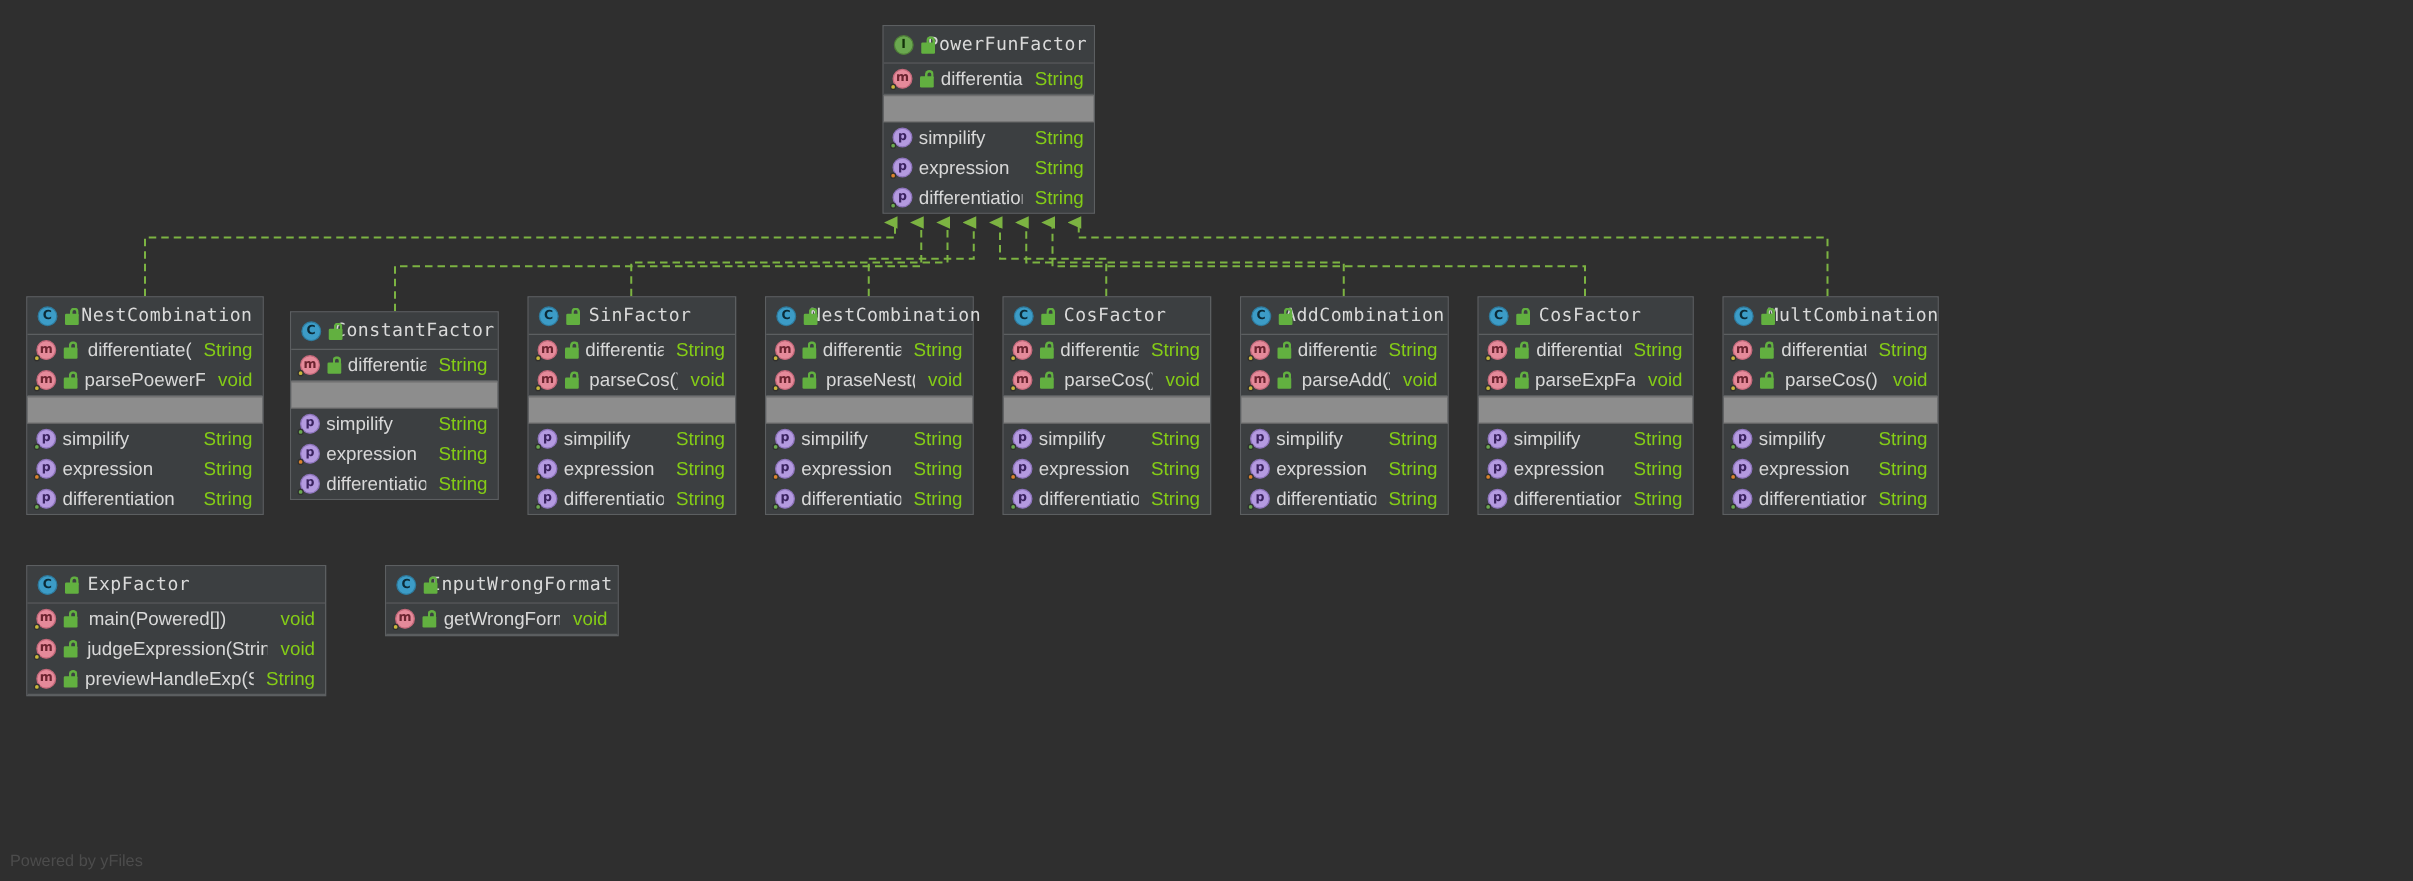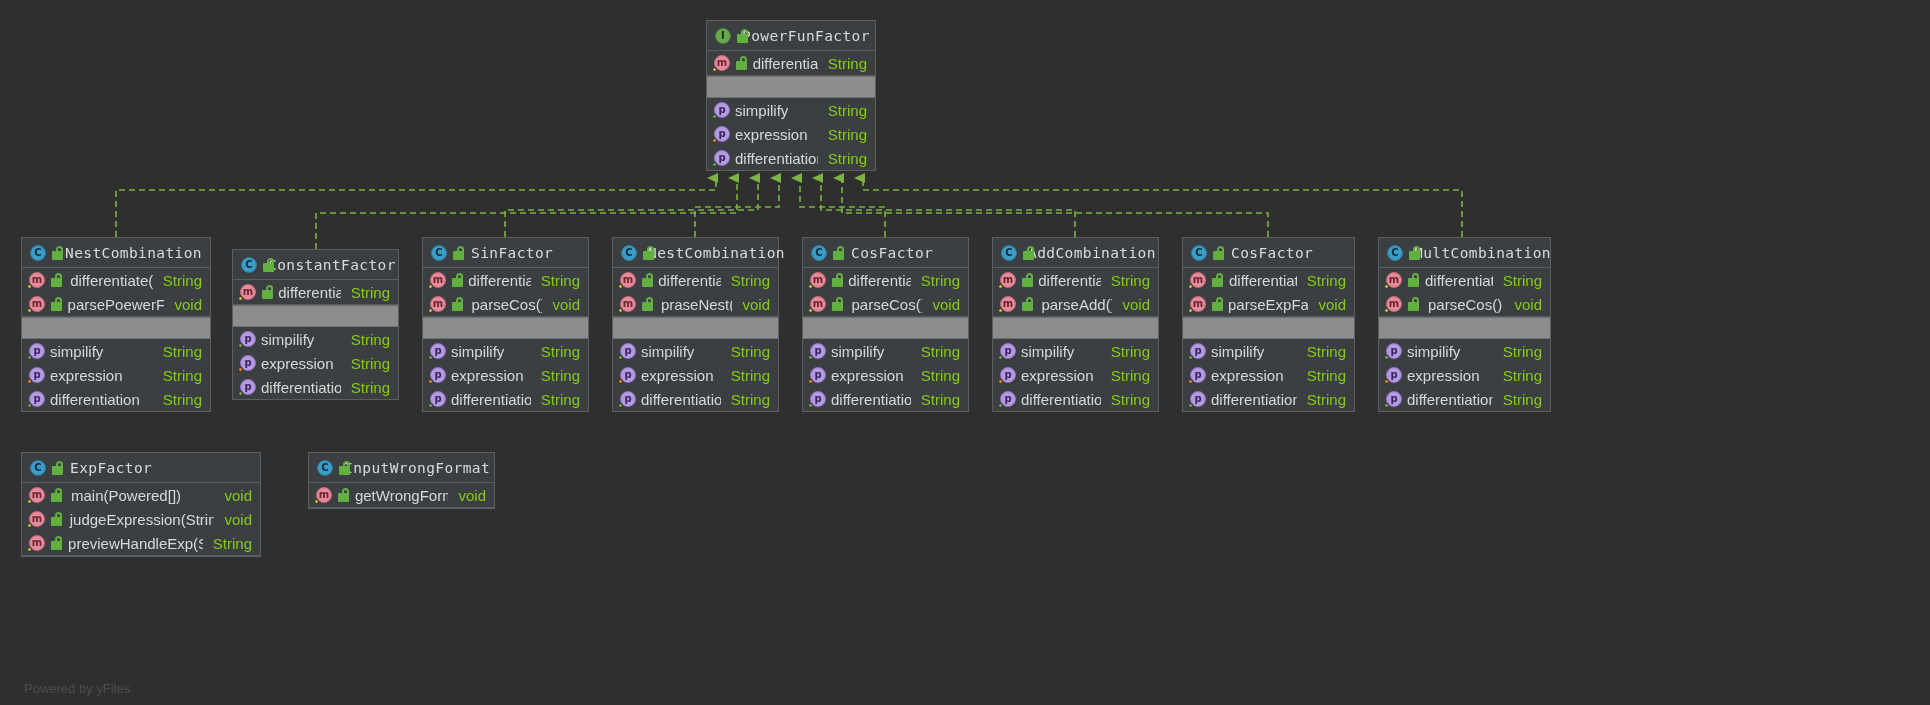--- a/index.html
+++ b/index.html
@@ -76,7 +76,7 @@
   .ic-lock .shackle { position: absolute; left: 5px; top: 0; width: 7px; height: 7px; border: 2px solid #62b040; border-bottom: none; border-radius: 4px 4px 0 0; }
 
   .watermark {
-    position: absolute; left: 24px; top: 681px;
+    position: absolute; left: 8px; top: 681px;
     font-size: 13px; color: #4c4c4c;
     font-family: "Liberation Sans", sans-serif;
   }

